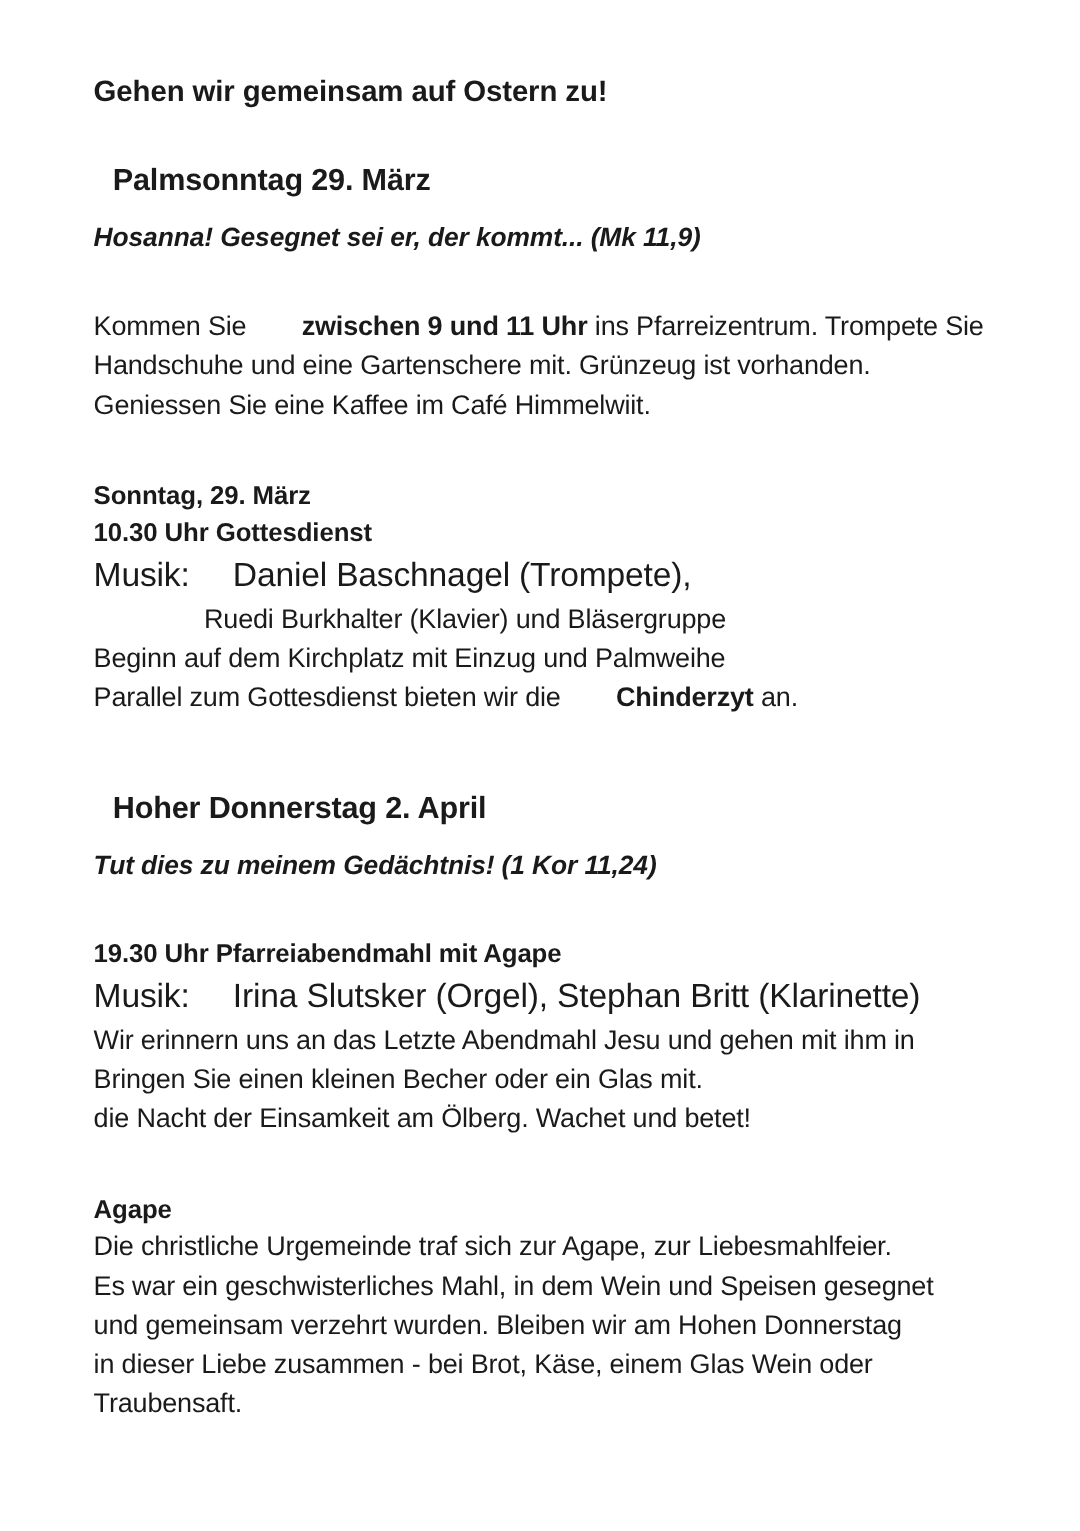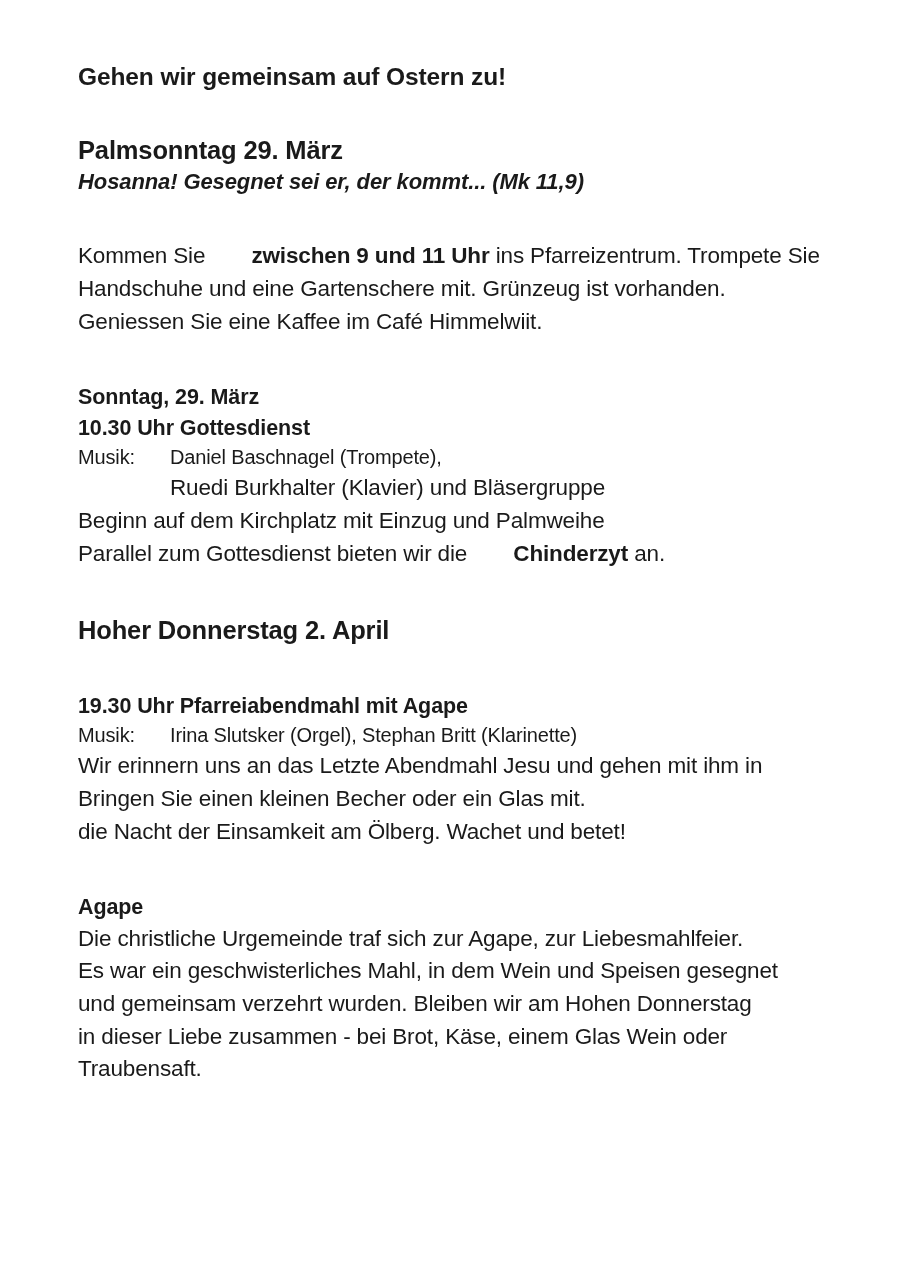--- a/index.html
+++ b/index.html
@@ -45,7 +45,7 @@
     font-weight: bold;
     line-height: 1.28;
     letter-spacing: -0.15px;
-    margin: 0;
+    margin: 16px;
   }
 
   

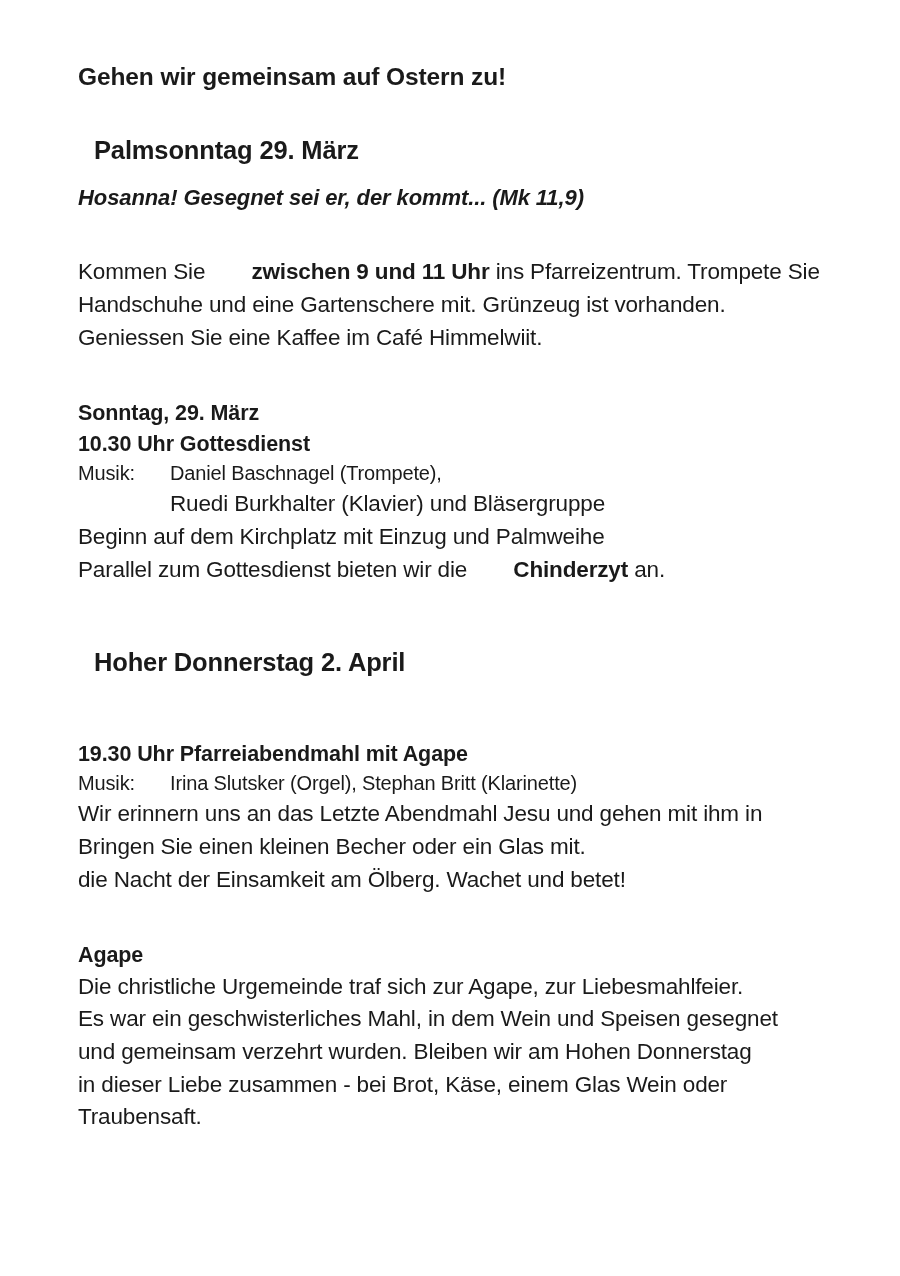--- a/index.html
+++ b/index.html
@@ -91,10 +91,11 @@
   
   .music-line {
     display: flex;
-    font-size: 20px;
+    font-size: 28px;
     line-height: 1.45;
     letter-spacing: -0.15px;
     margin: 0;
+    gap: 24px;
   }
   .music-label {
     flex: 0 0 92px;

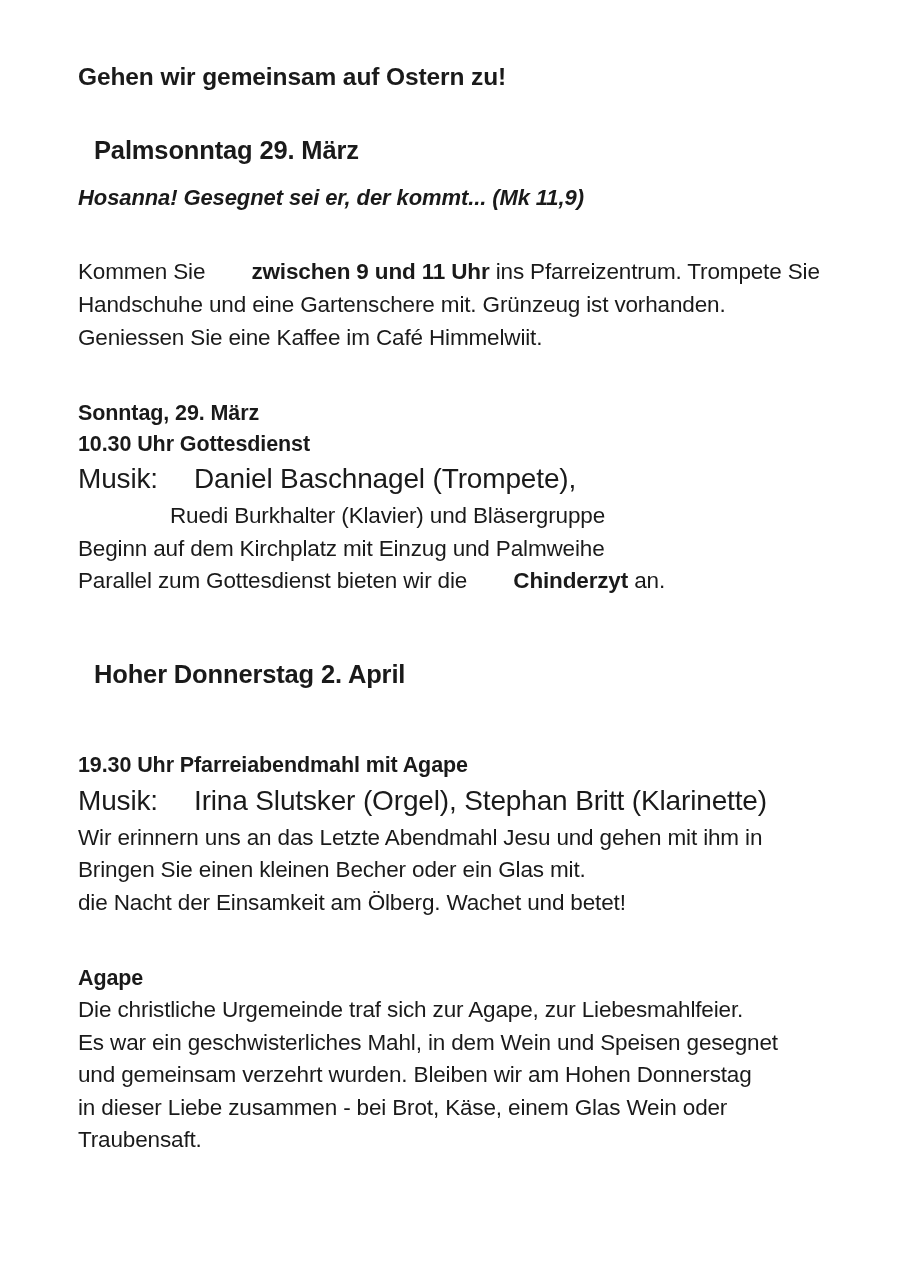--- a/index.html
+++ b/index.html
@@ -159,6 +159,7 @@
 
       <h2 class="section-heading">Hoher Donnerstag 2. April</h2>
 
+      <p class="scripture">Tut dies zu meinem Gedächtnis! (1 Kor 11,24)</p>
 
       <div class="gap-section"></div>
 

